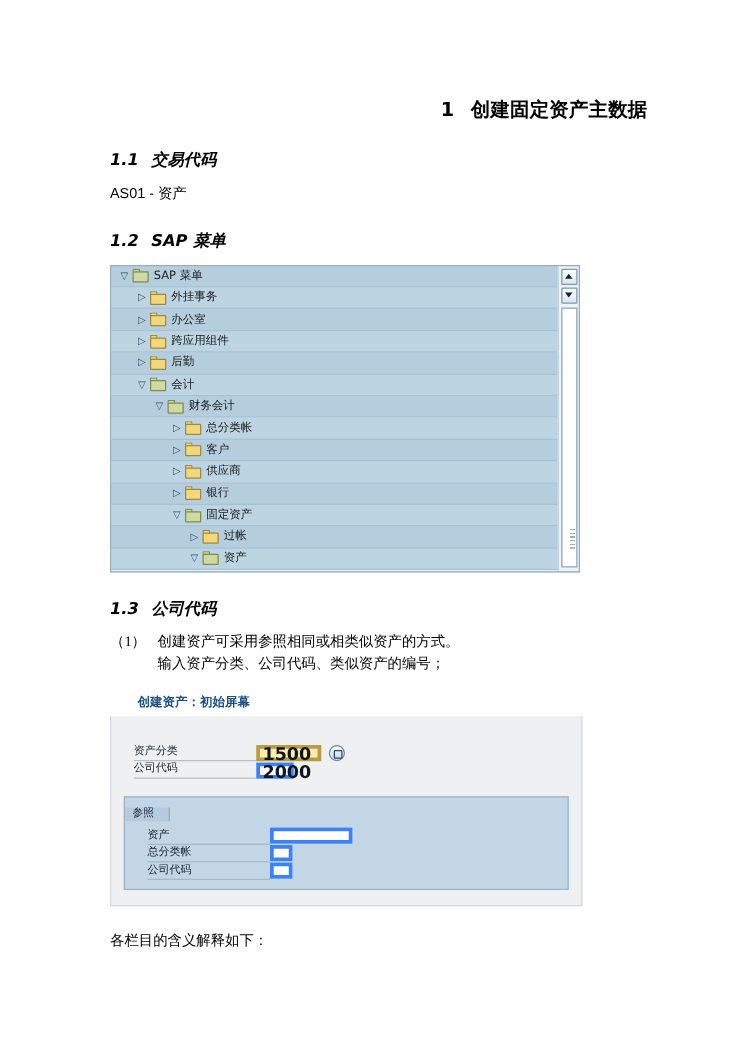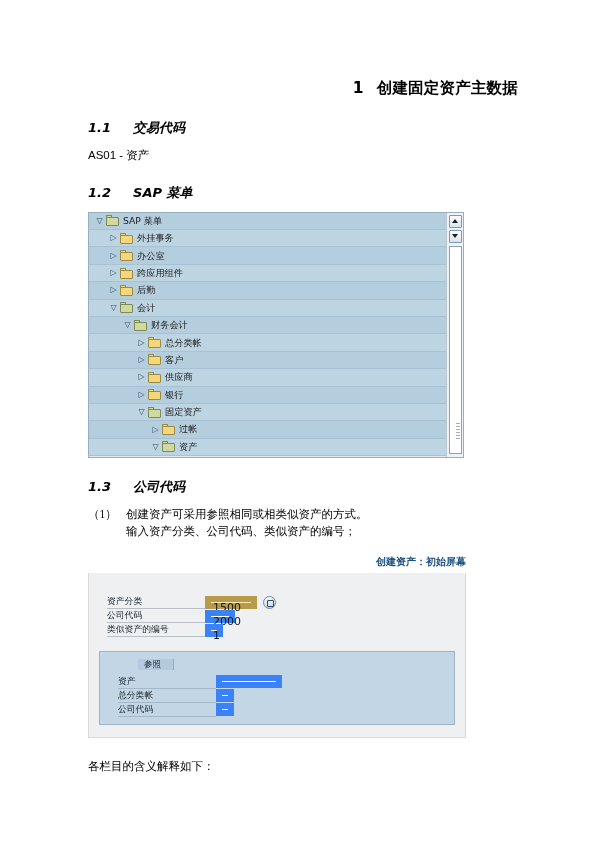--- a/index.html
+++ b/index.html
@@ -48,7 +48,7 @@
     font-style: italic;
     white-space: nowrap;
   }
-  .h2 .num { margin-right: 22px; }
+  .h2 .num { margin-right: 10px; }
 
   .body-text {
     font-family: Liberation Sans, sans-serif;

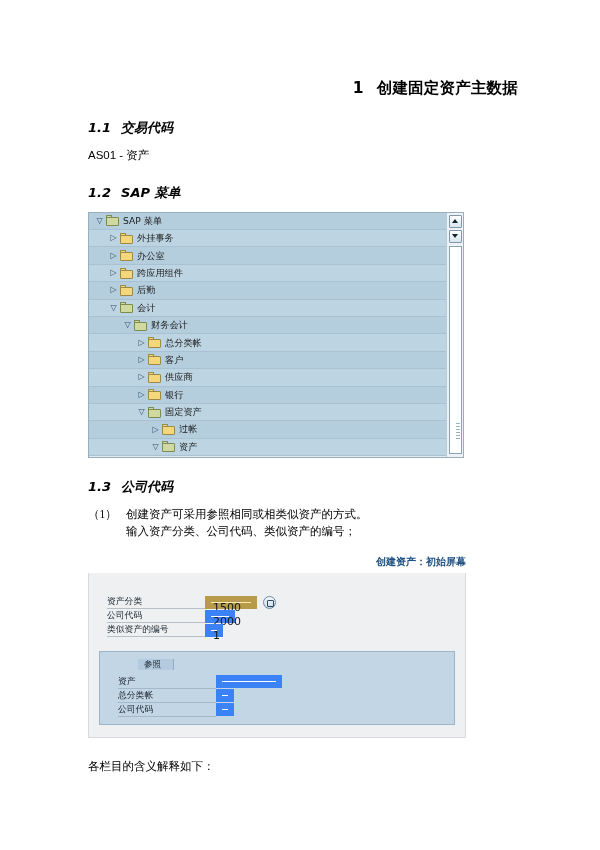--- a/index.html
+++ b/index.html
@@ -221,7 +221,6 @@
     color: #1c4f82;
     padding: 0 0 4px 22px;
     white-space: nowrap;
-    text-align: right;
   }
   .toolbar {
     height: 17px;

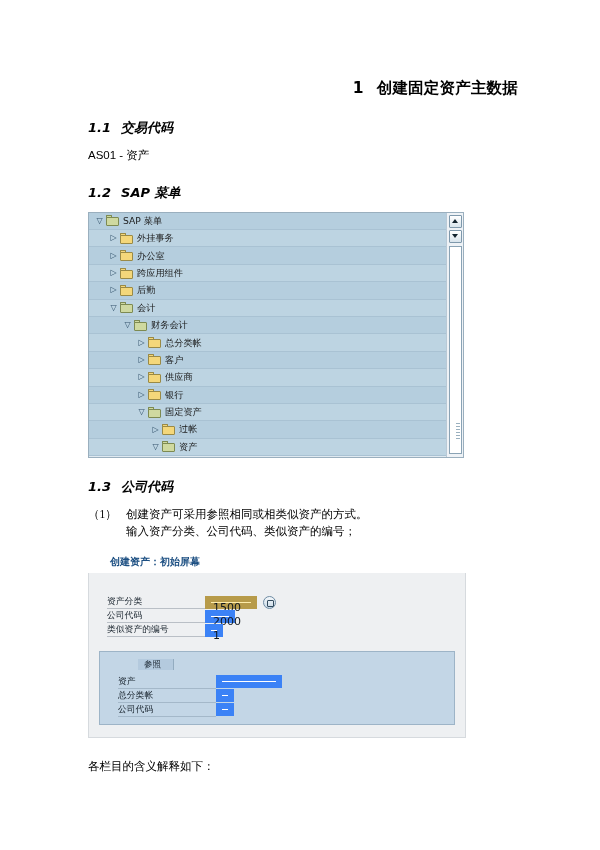--- a/index.html
+++ b/index.html
@@ -269,13 +269,14 @@
   .fin {
     height: 13px;
     box-sizing: border-box;
-    border: 6px solid #3b82f6;
+    border: 3px solid #3b82f6;
     background: #ffffff;
-    font-size: 11px;
+    font-size: 14px;
     line-height: 11px;
     padding: 0 2px;
     color: #10171e;
     white-space: nowrap;
+    font-weight: bold;
   }
   .fin.yellow { background: #fdecab; border-color: #b79b4a; }
   .fin.w52 { width: 52px; }

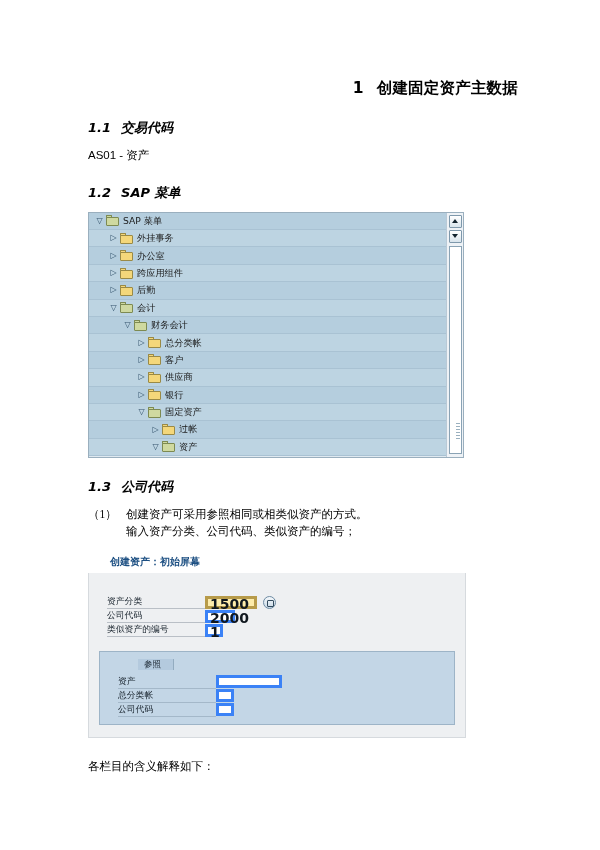--- a/index.html
+++ b/index.html
@@ -524,10 +524,6 @@
             <div class="frow">
               <span class="flabel">公司代码</span>
               <span class="fin w30">2000</span>
-            </div>
-            <div class="frow">
-              <span class="flabel">类似资产的编号</span>
-              <span class="fin w18">1</span>
             </div>
           </div>
         <div class="groupbox">

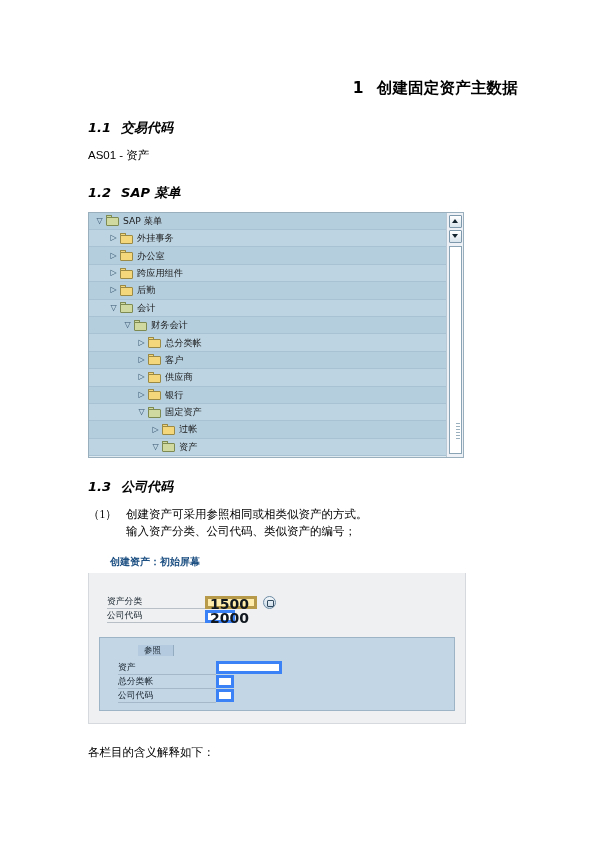--- a/index.html
+++ b/index.html
@@ -321,7 +321,6 @@
     padding: 1px 12px 1px 6px;
     line-height: 1;
     margin-bottom: 5px;
-    margin-left: 38px;
   }
   .groupbox .frow .flabel { border-bottom: 1px solid #a4b8c9; color: #16212b; }
 </style>

